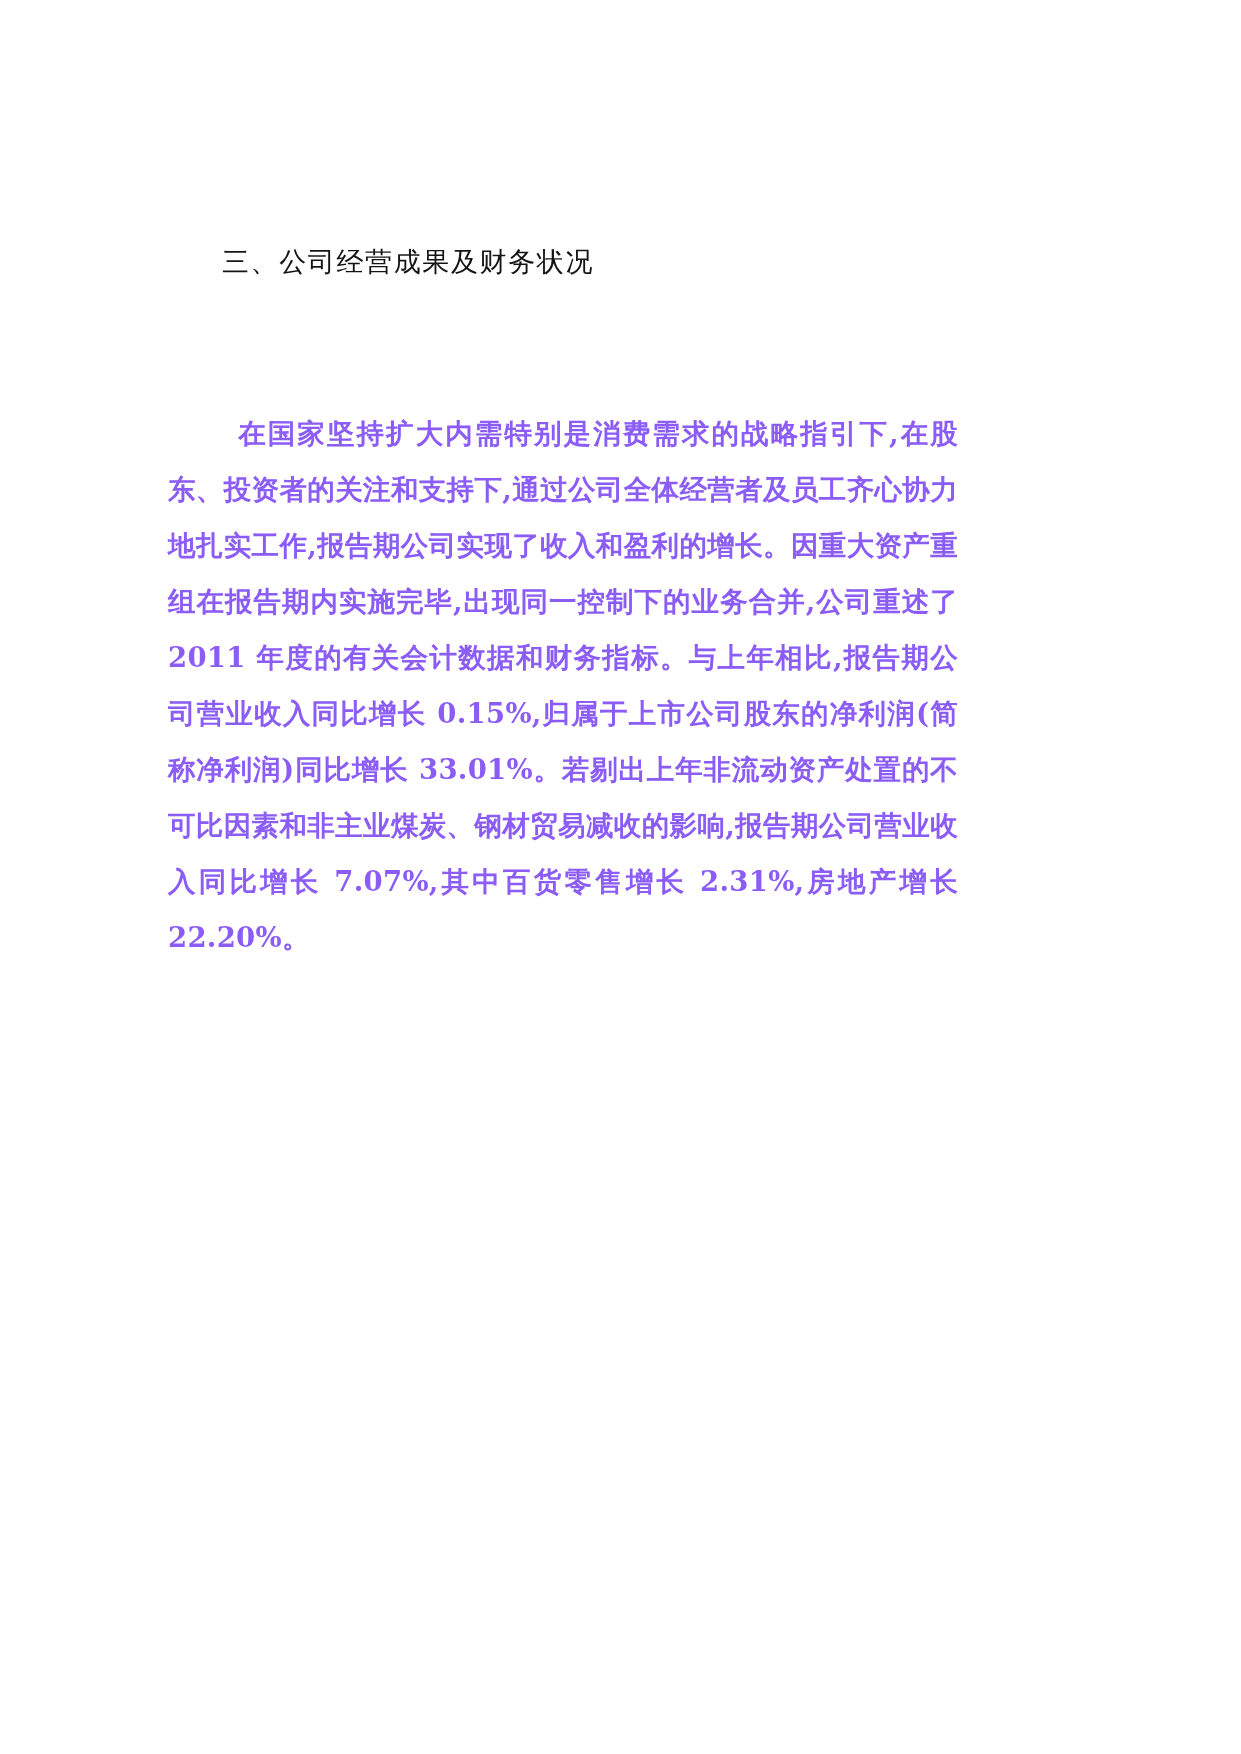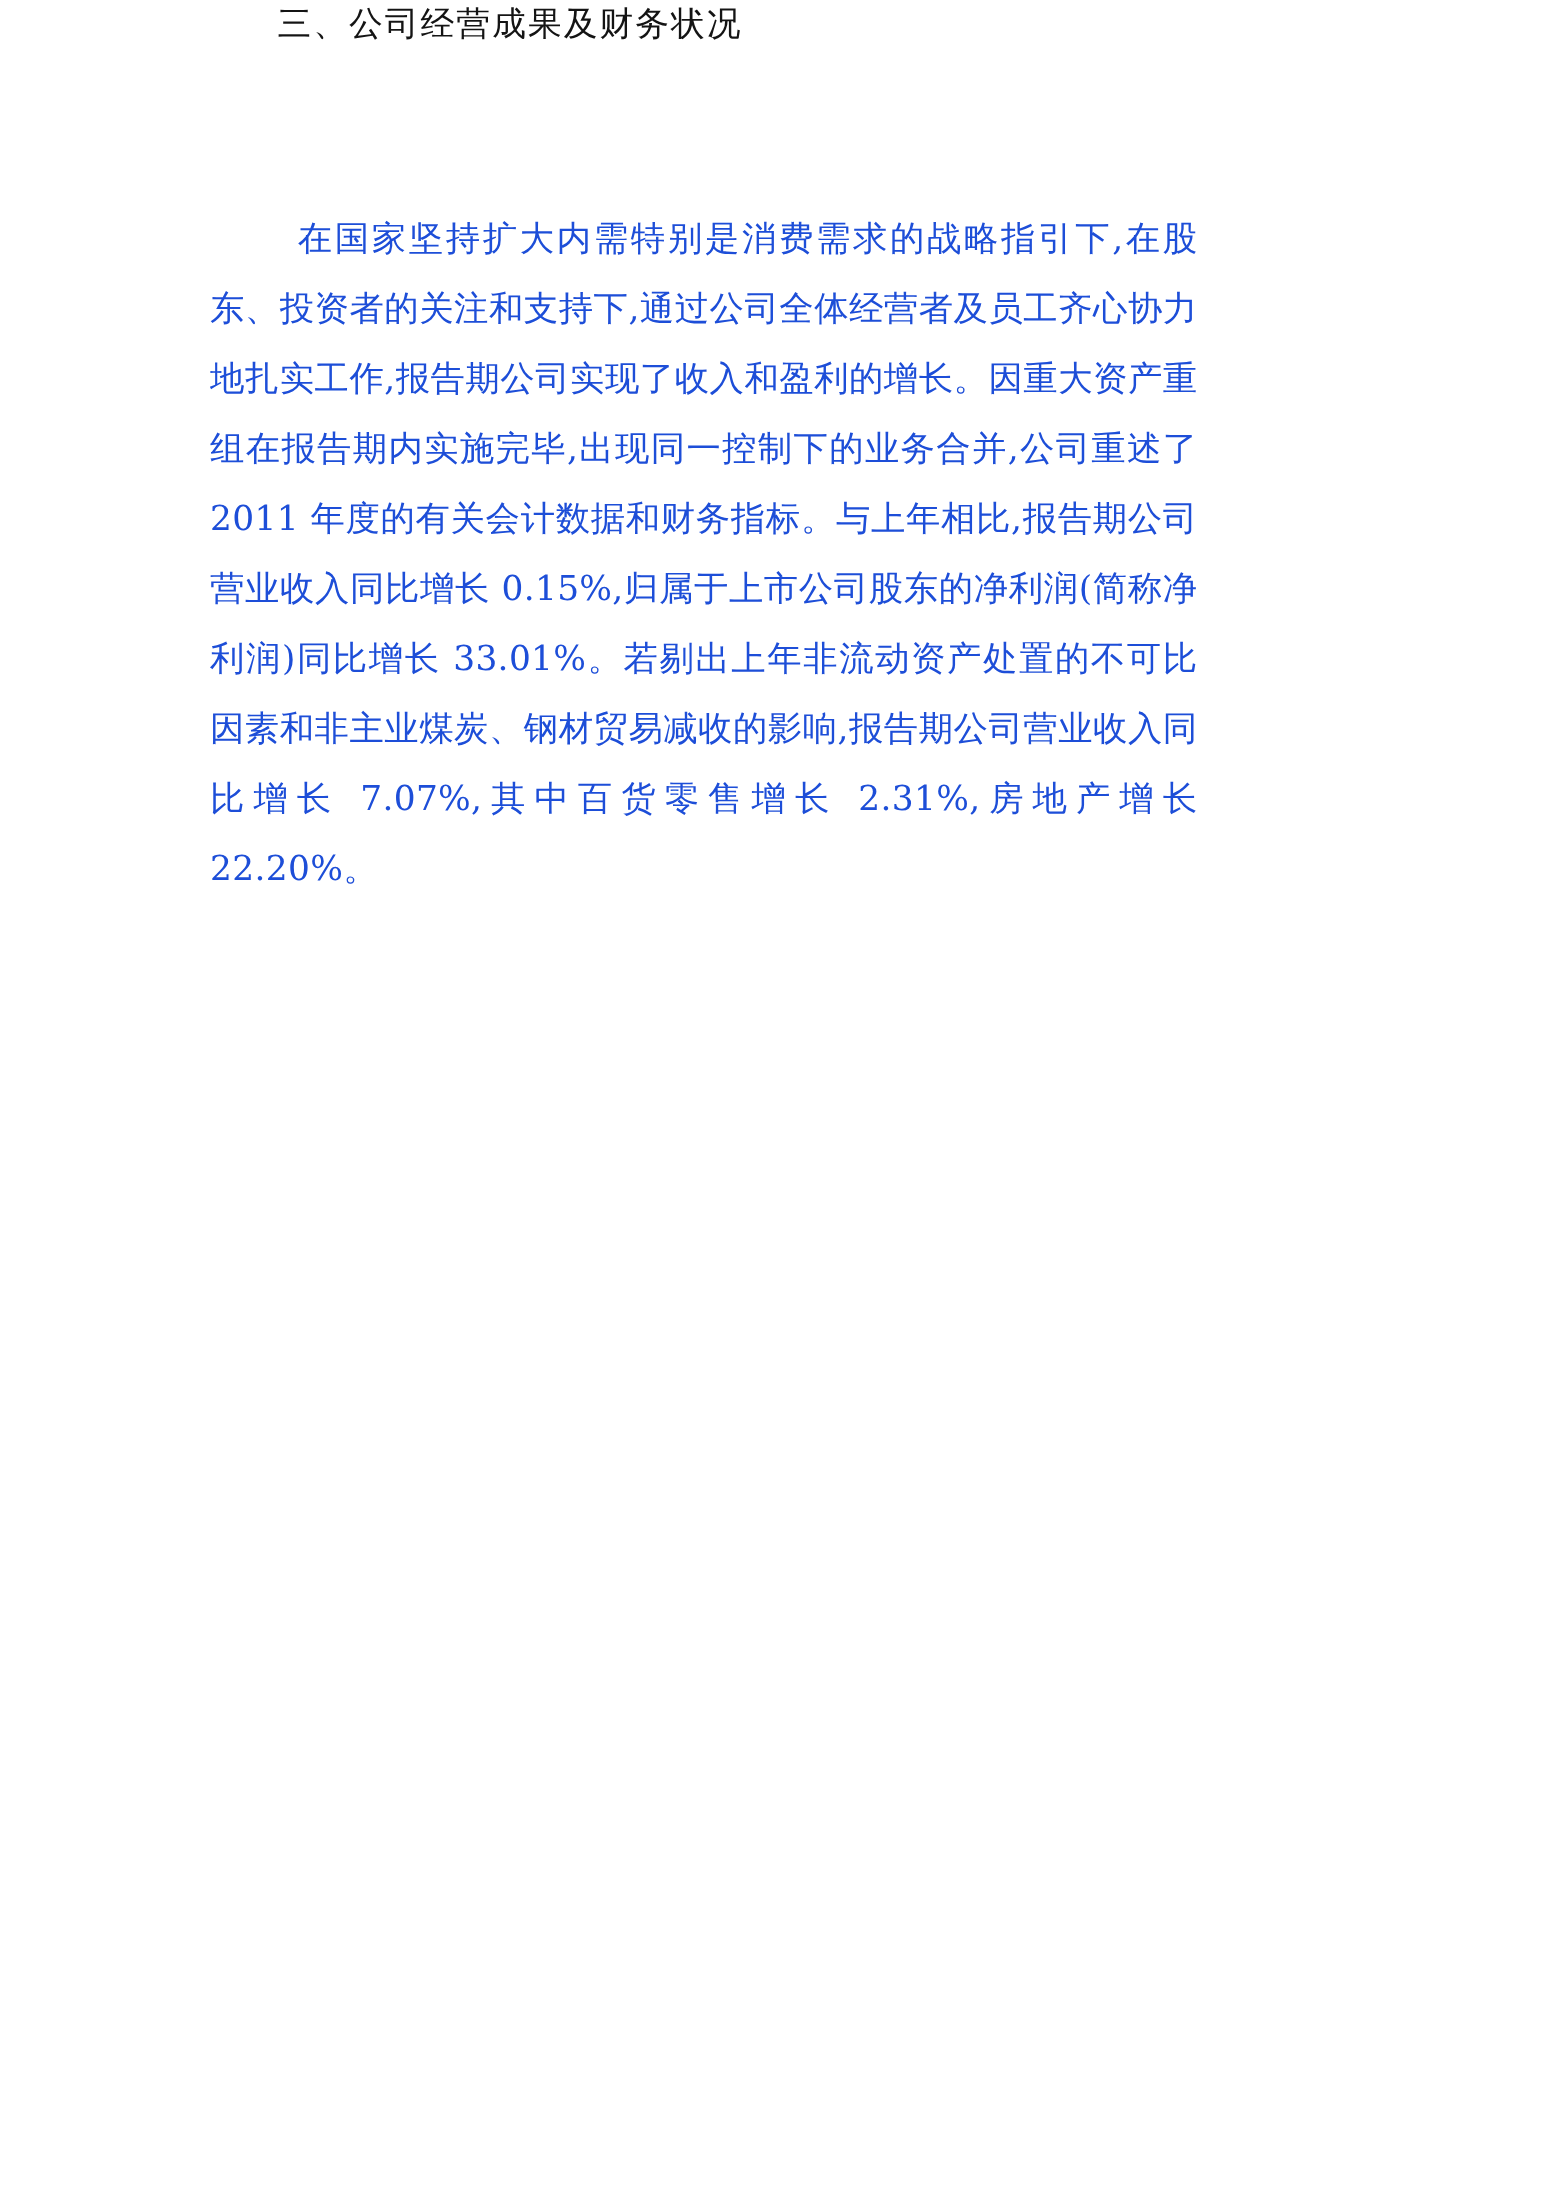--- a/index.html
+++ b/index.html
@@ -29,6 +29,7 @@
     width: 790px;
   }
   .heading {
+    margin-top: 242px;
     font-size: 27px;
     line-height: 1.5;
     letter-spacing: 0.06em;

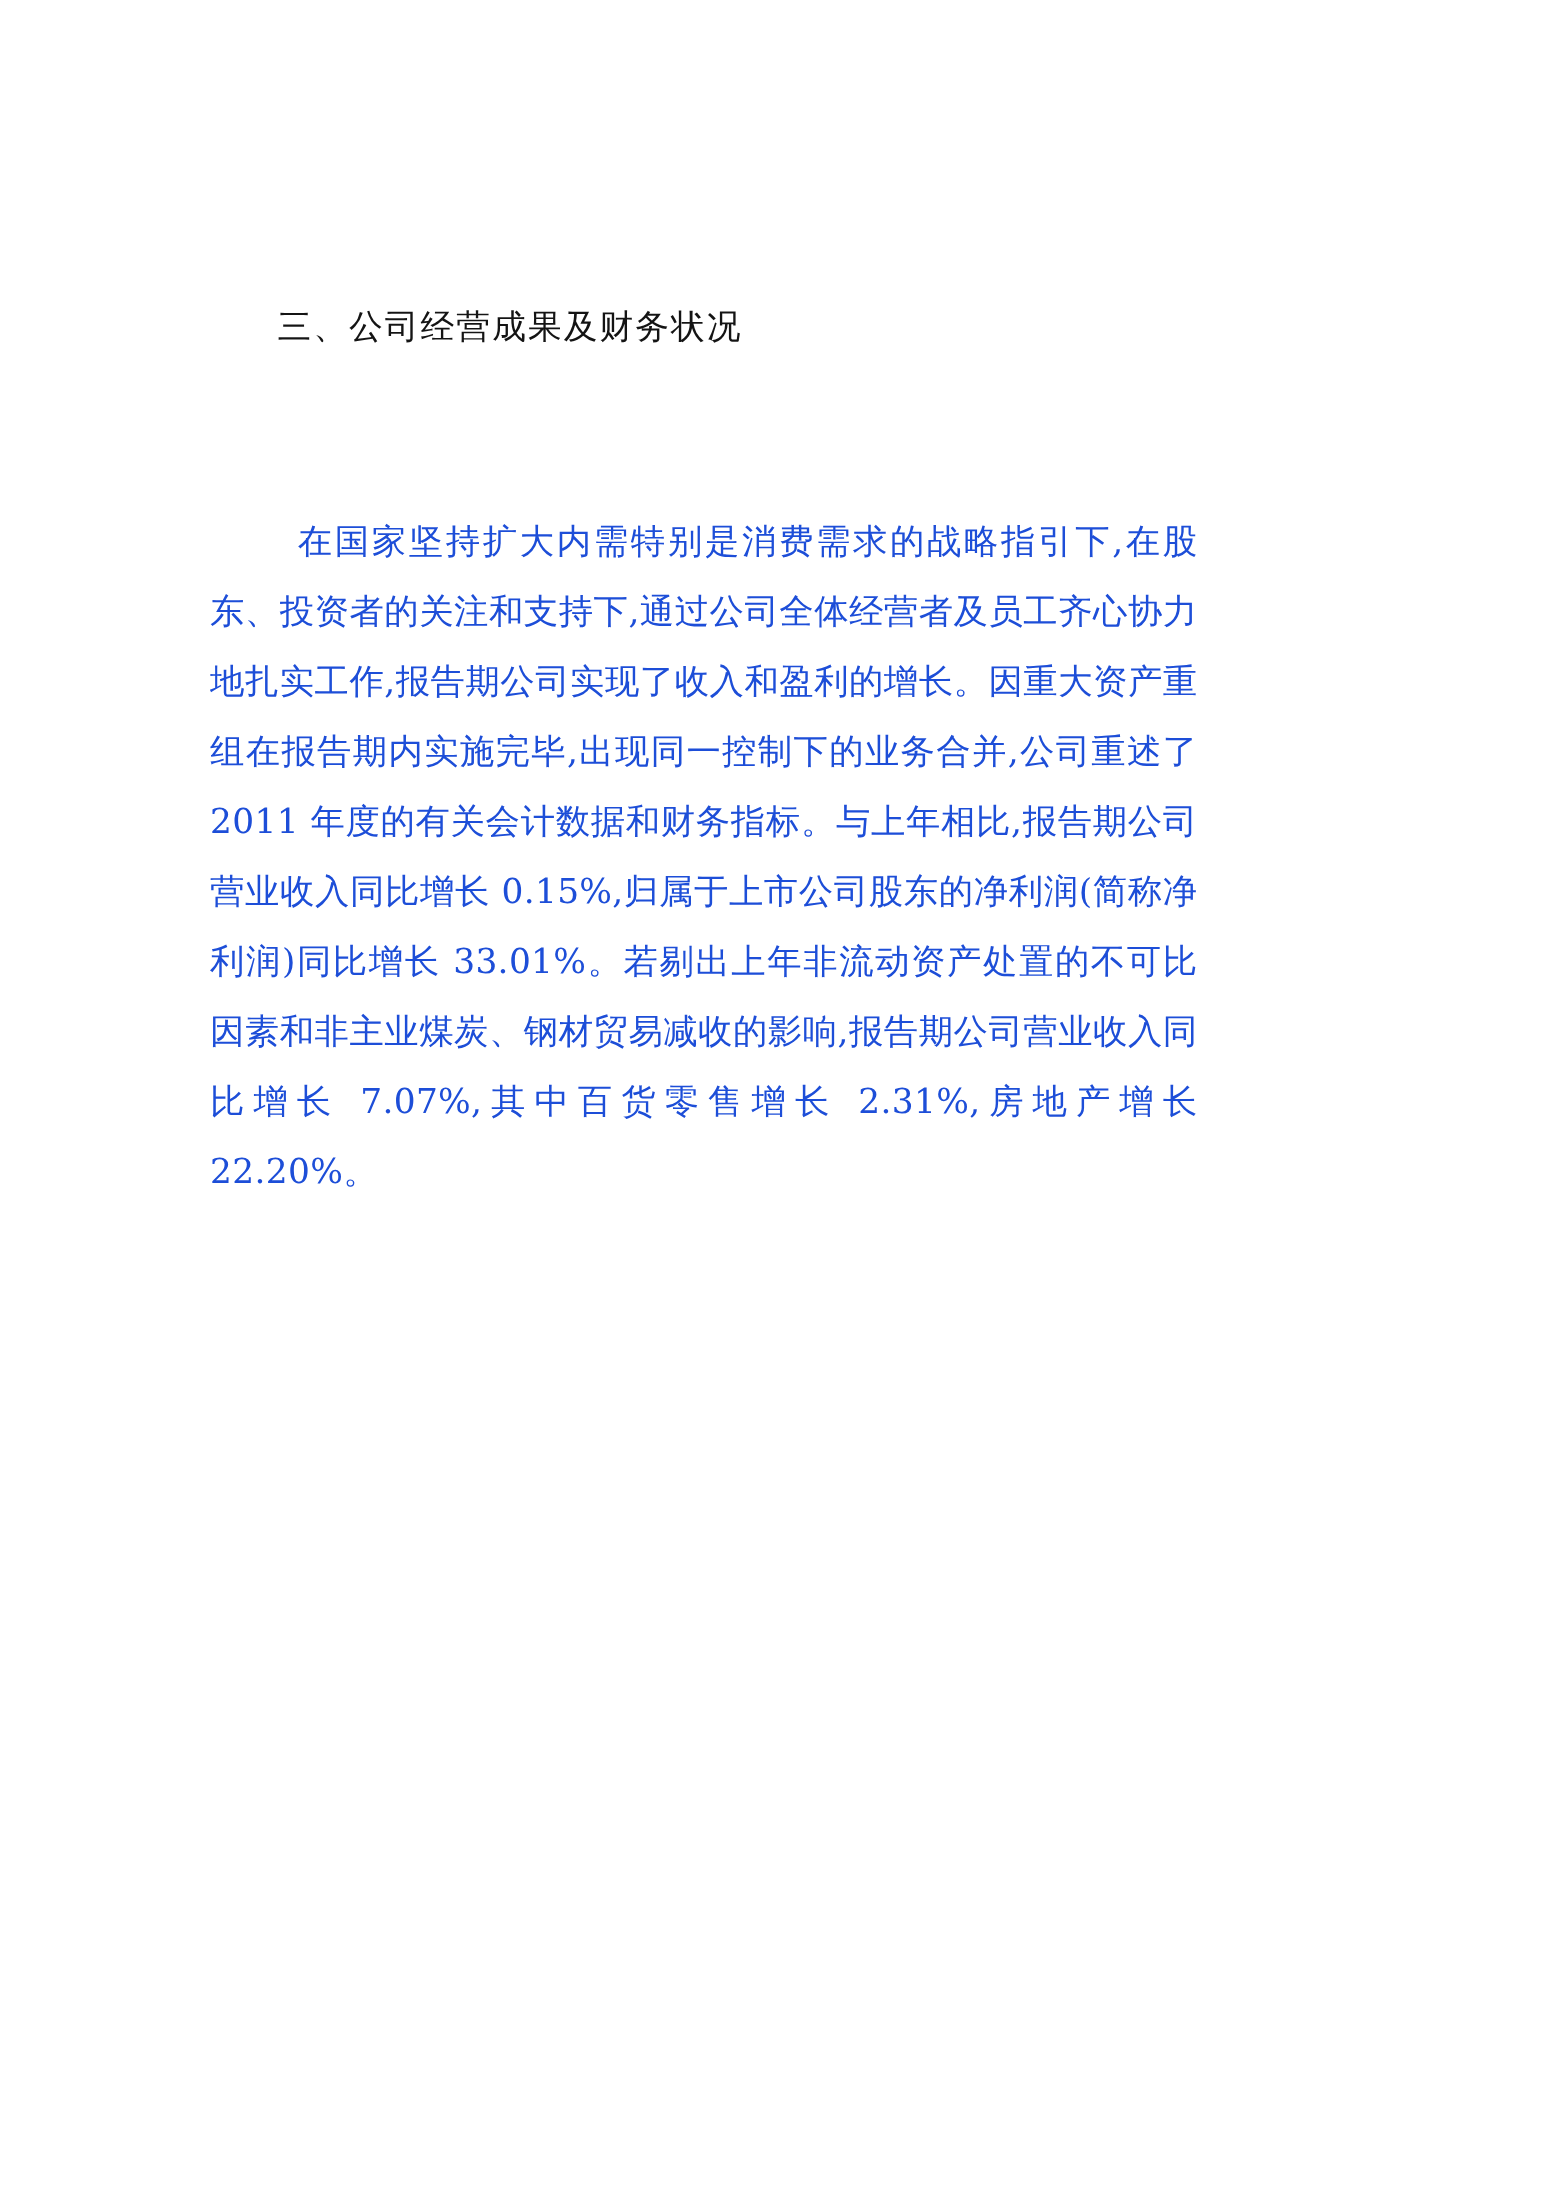--- a/index.html
+++ b/index.html
@@ -45,8 +45,9 @@
     text-align: justify;
     text-justify: inter-ideograph;
     text-indent: 2.55em;
-    color: #1d4ed8;
+    color: #8b5cf6;
     font-family: "DejaVu Serif", serif;
+    font-weight: bold;
   }
   .para-1 { margin-top: 122px; }
   .para-2 { margin-top: 112px; }

